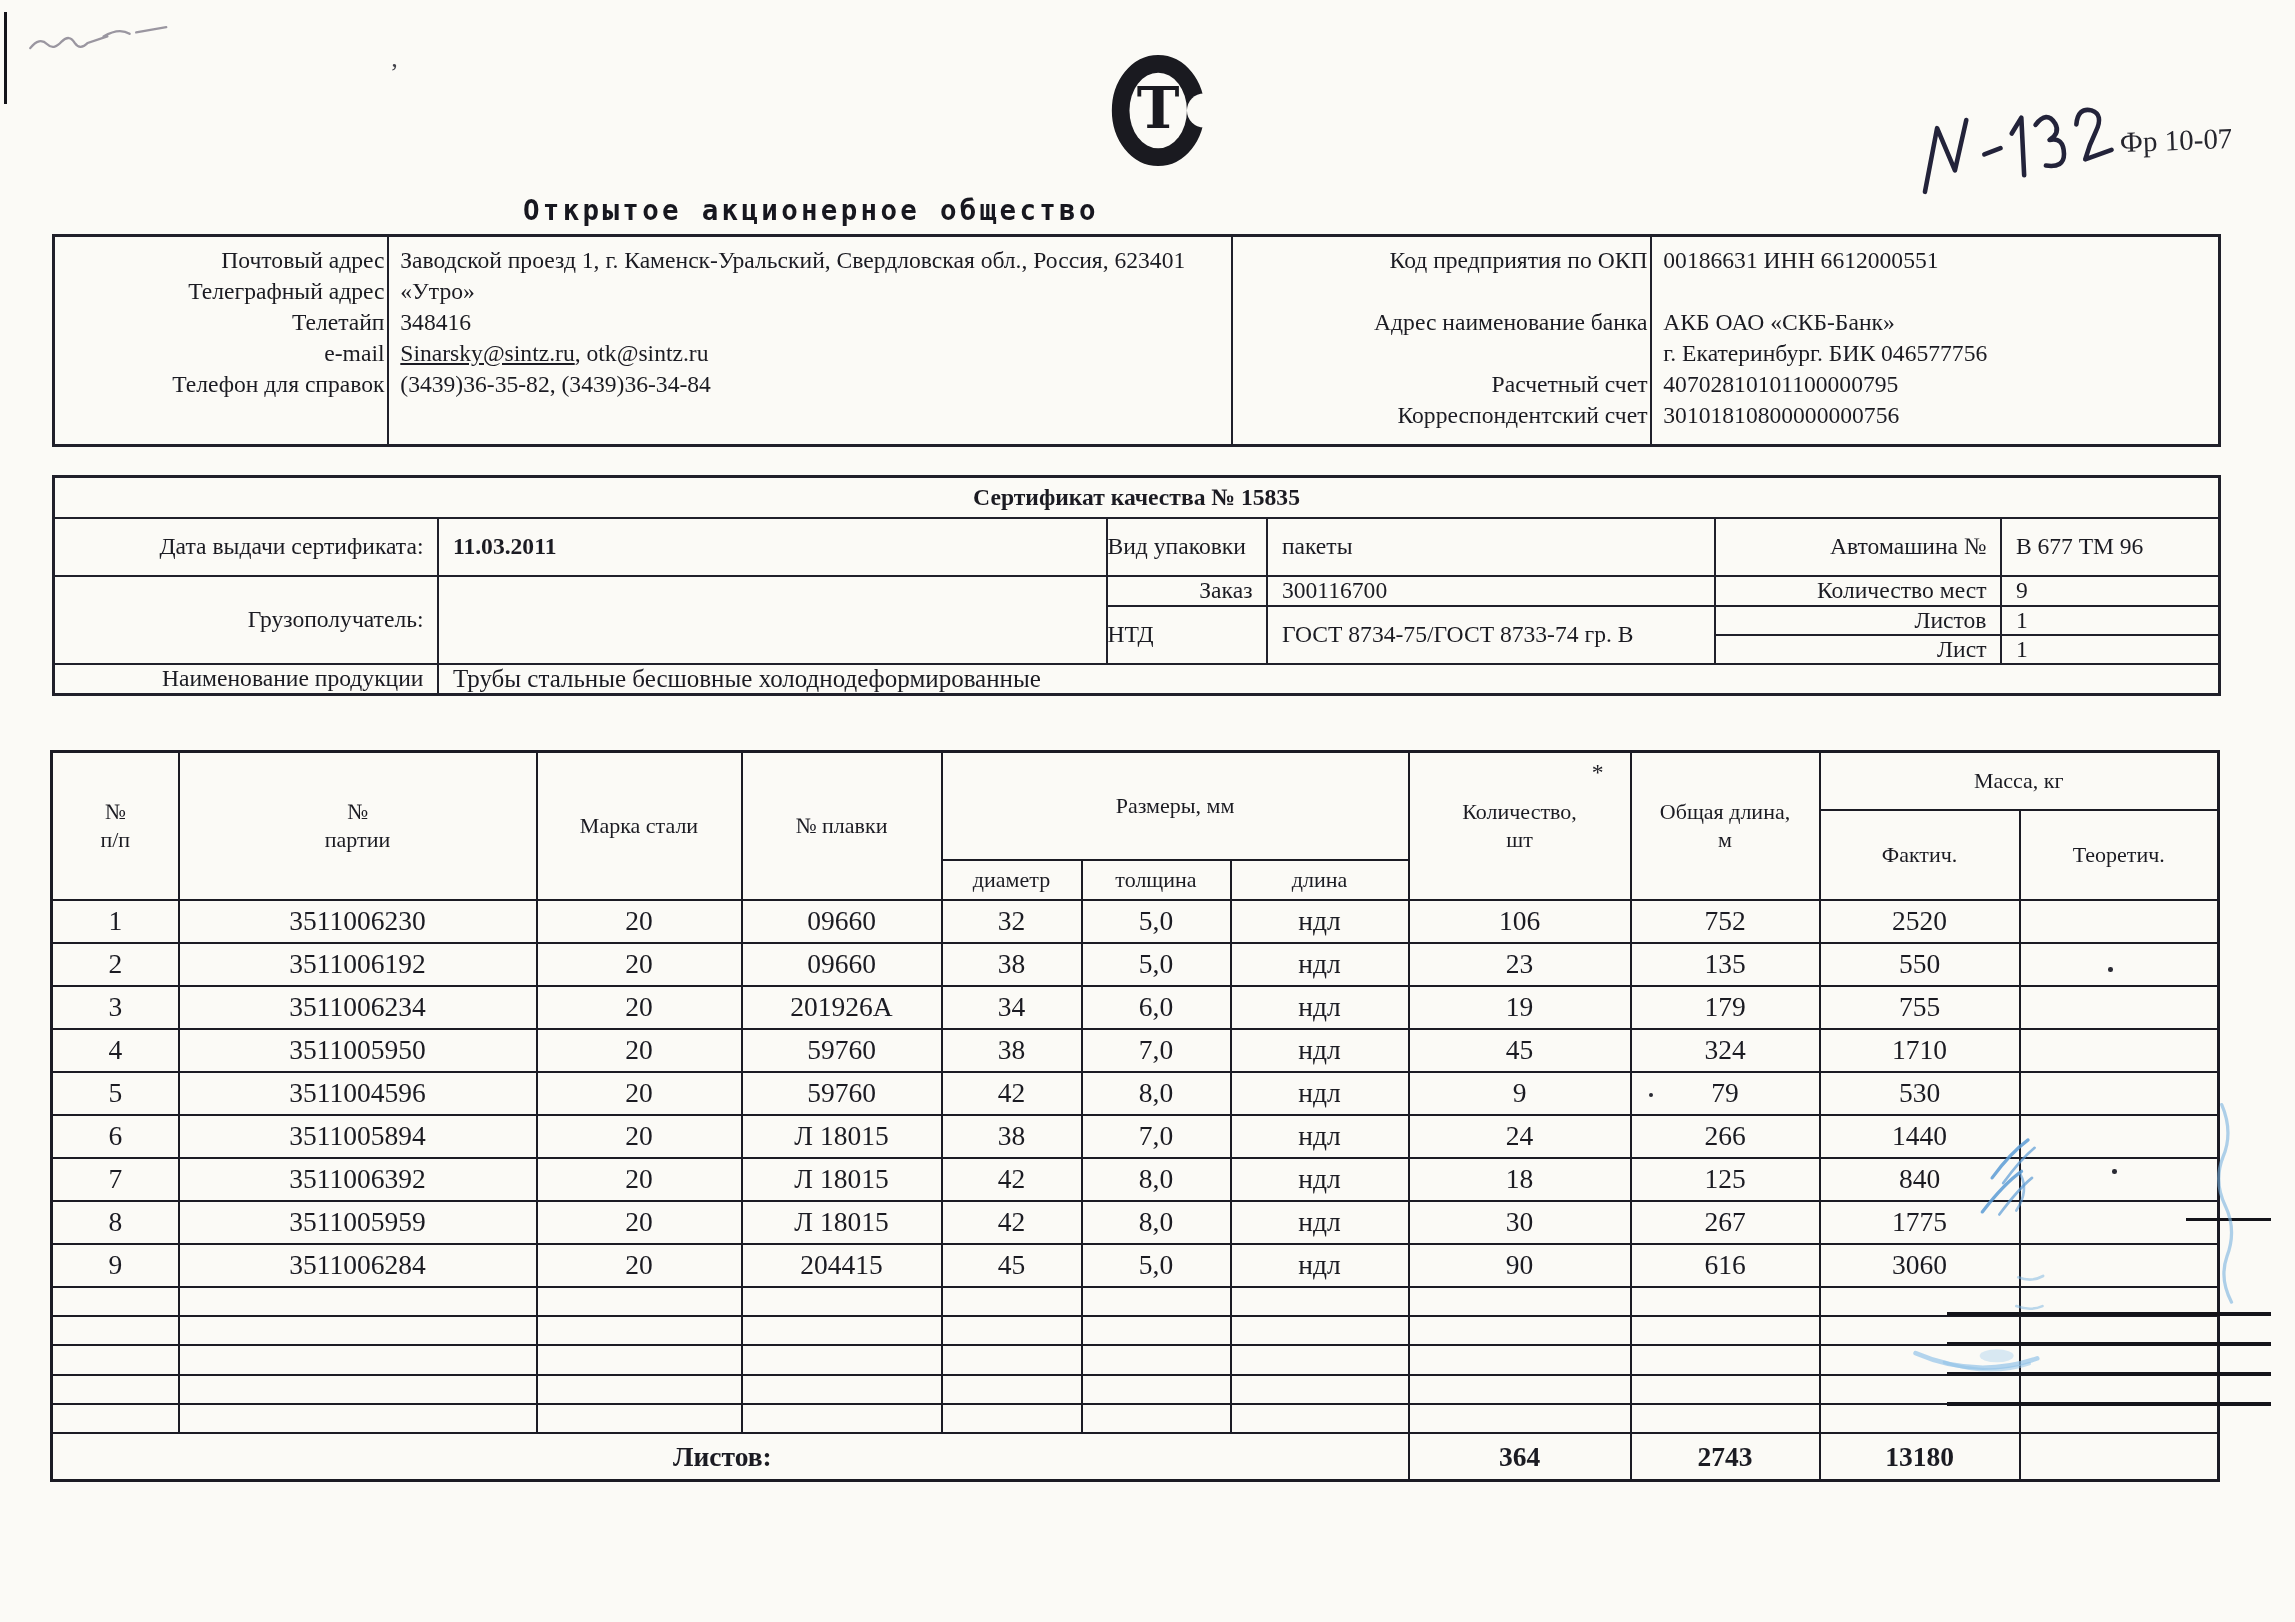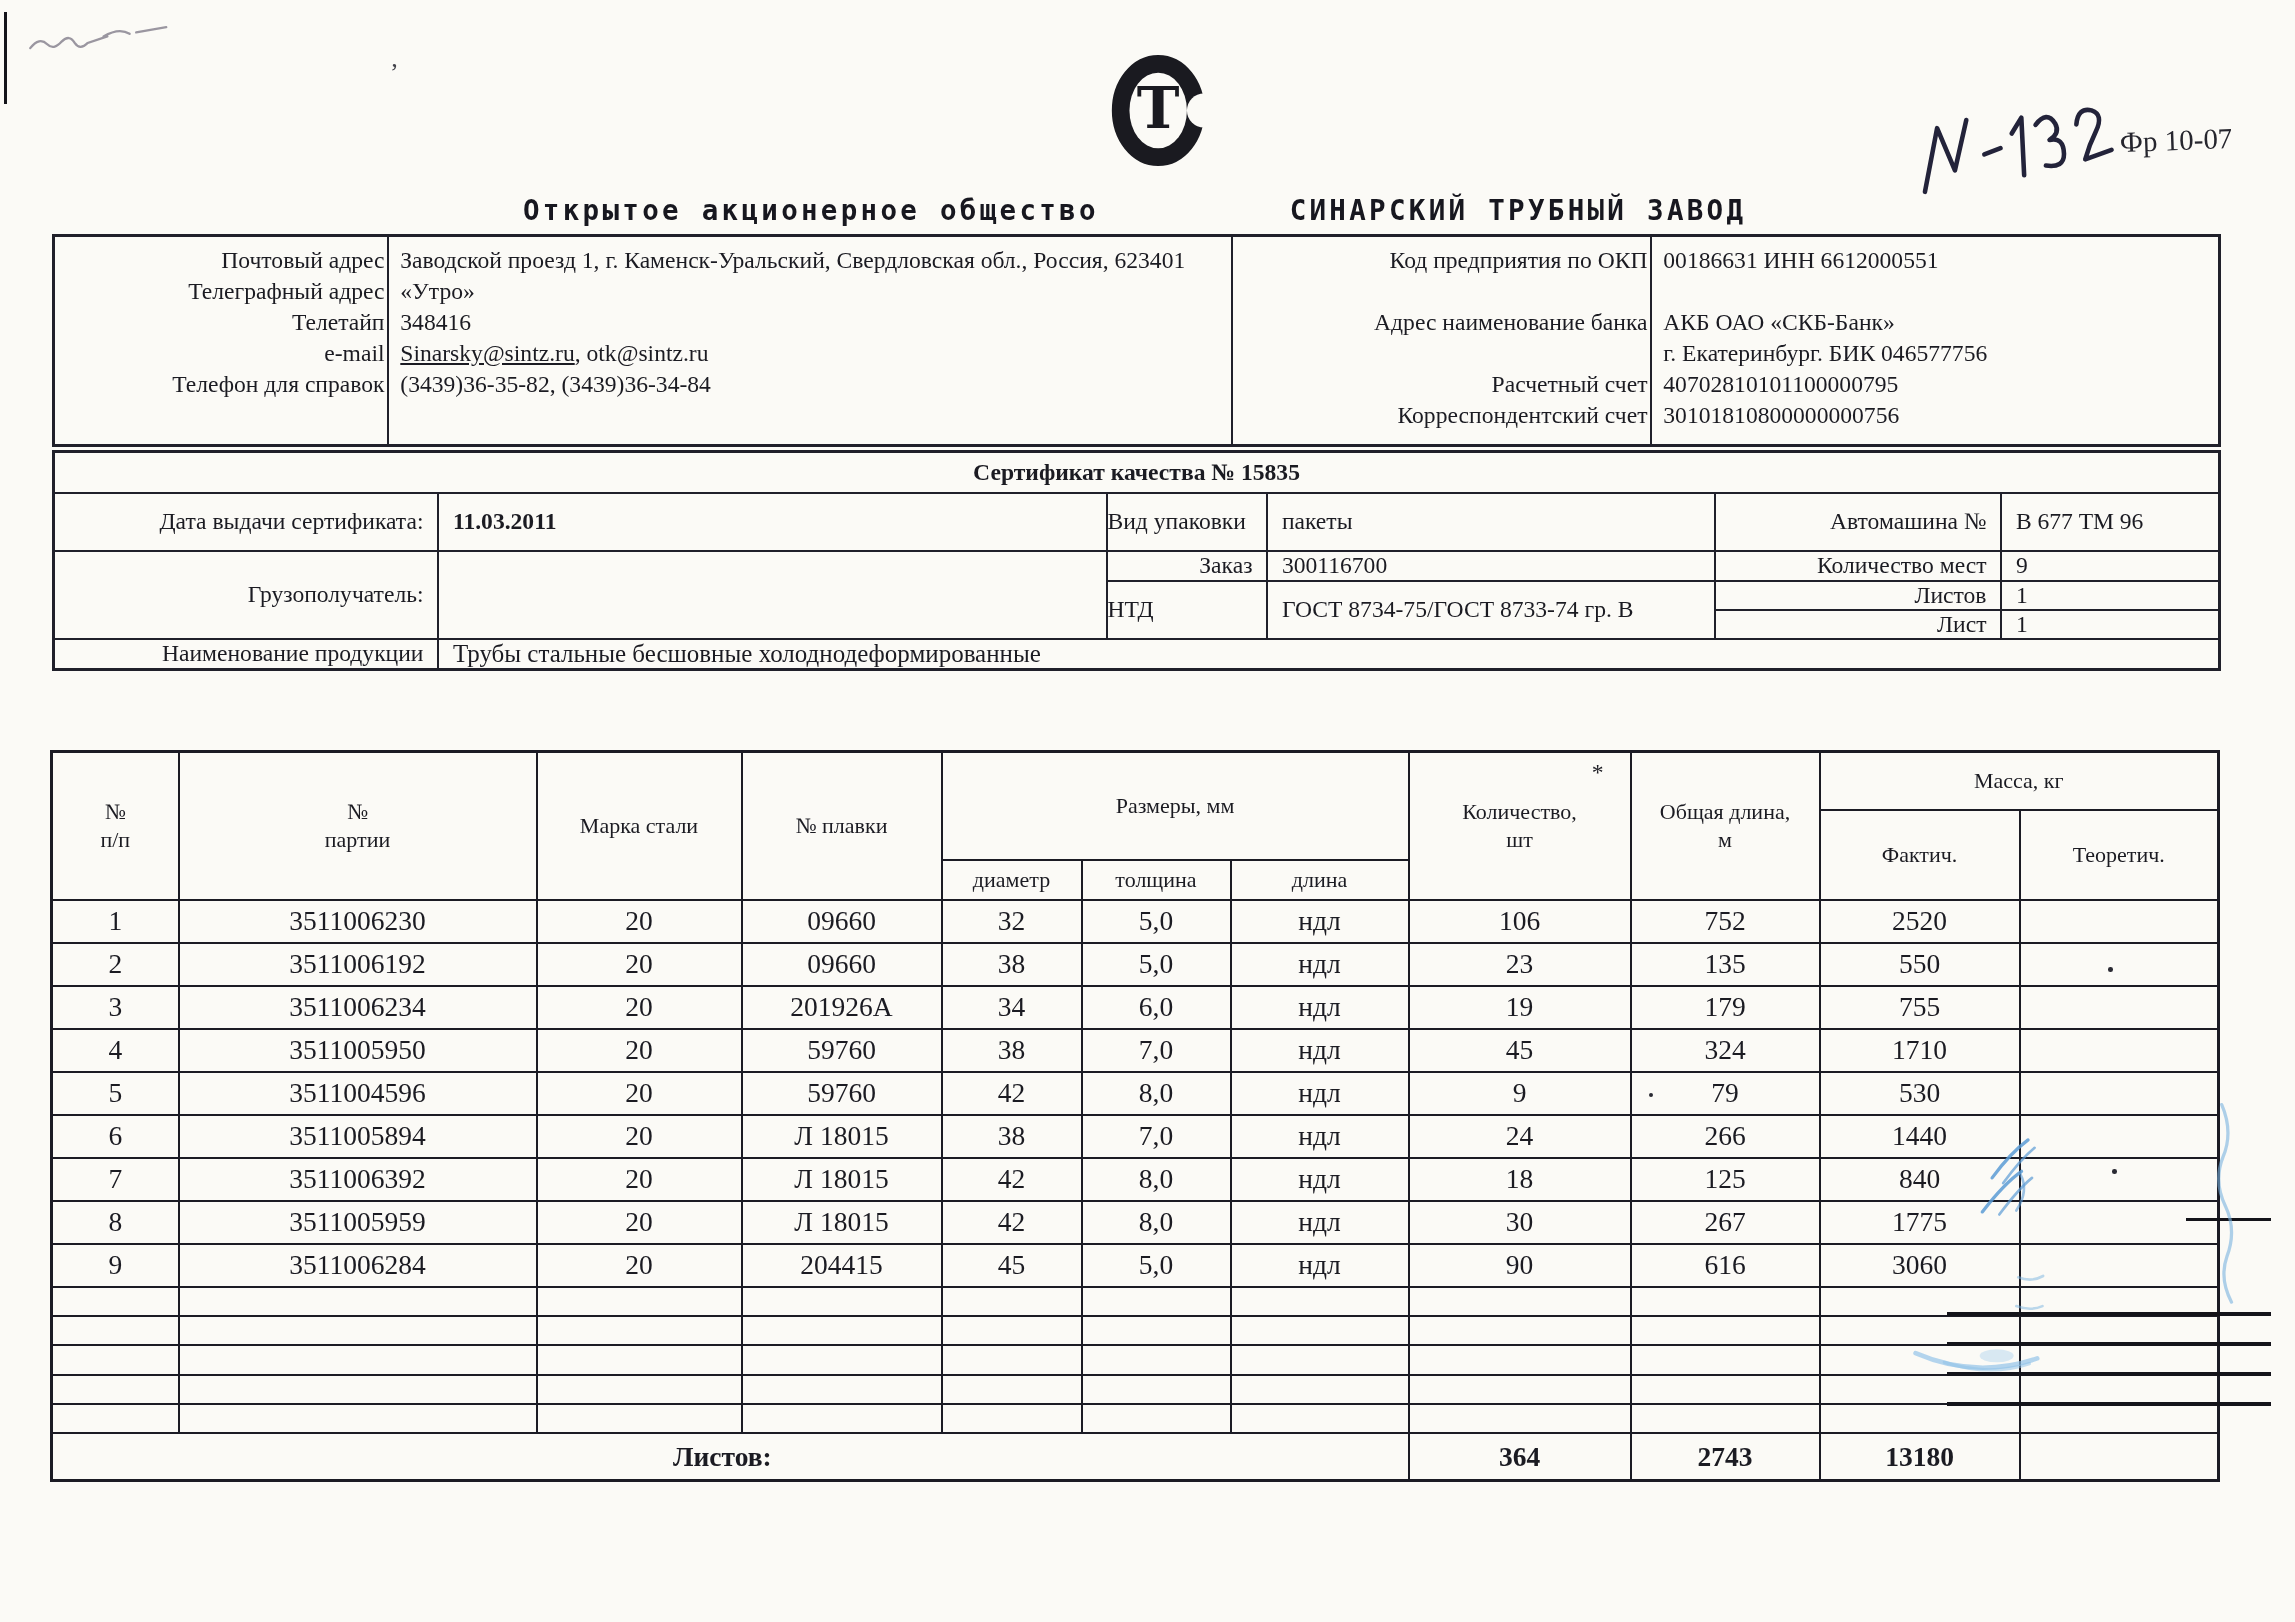--- a/index.html
+++ b/index.html
@@ -79,7 +79,6 @@
   </div>
 
   <div class="co-line" style="left:523px;top:194px;width:563px;">Открытое акционерное общество</div>
-  <div class="co-line" style="left:1276px;top:194px;width:484px;">СИНАРСКИЙ ТРУБНЫЙ ЗАВОД</div>
 
   <div id="hand-num">
     <svg width="222" height="105" viewBox="0 0 340 160">

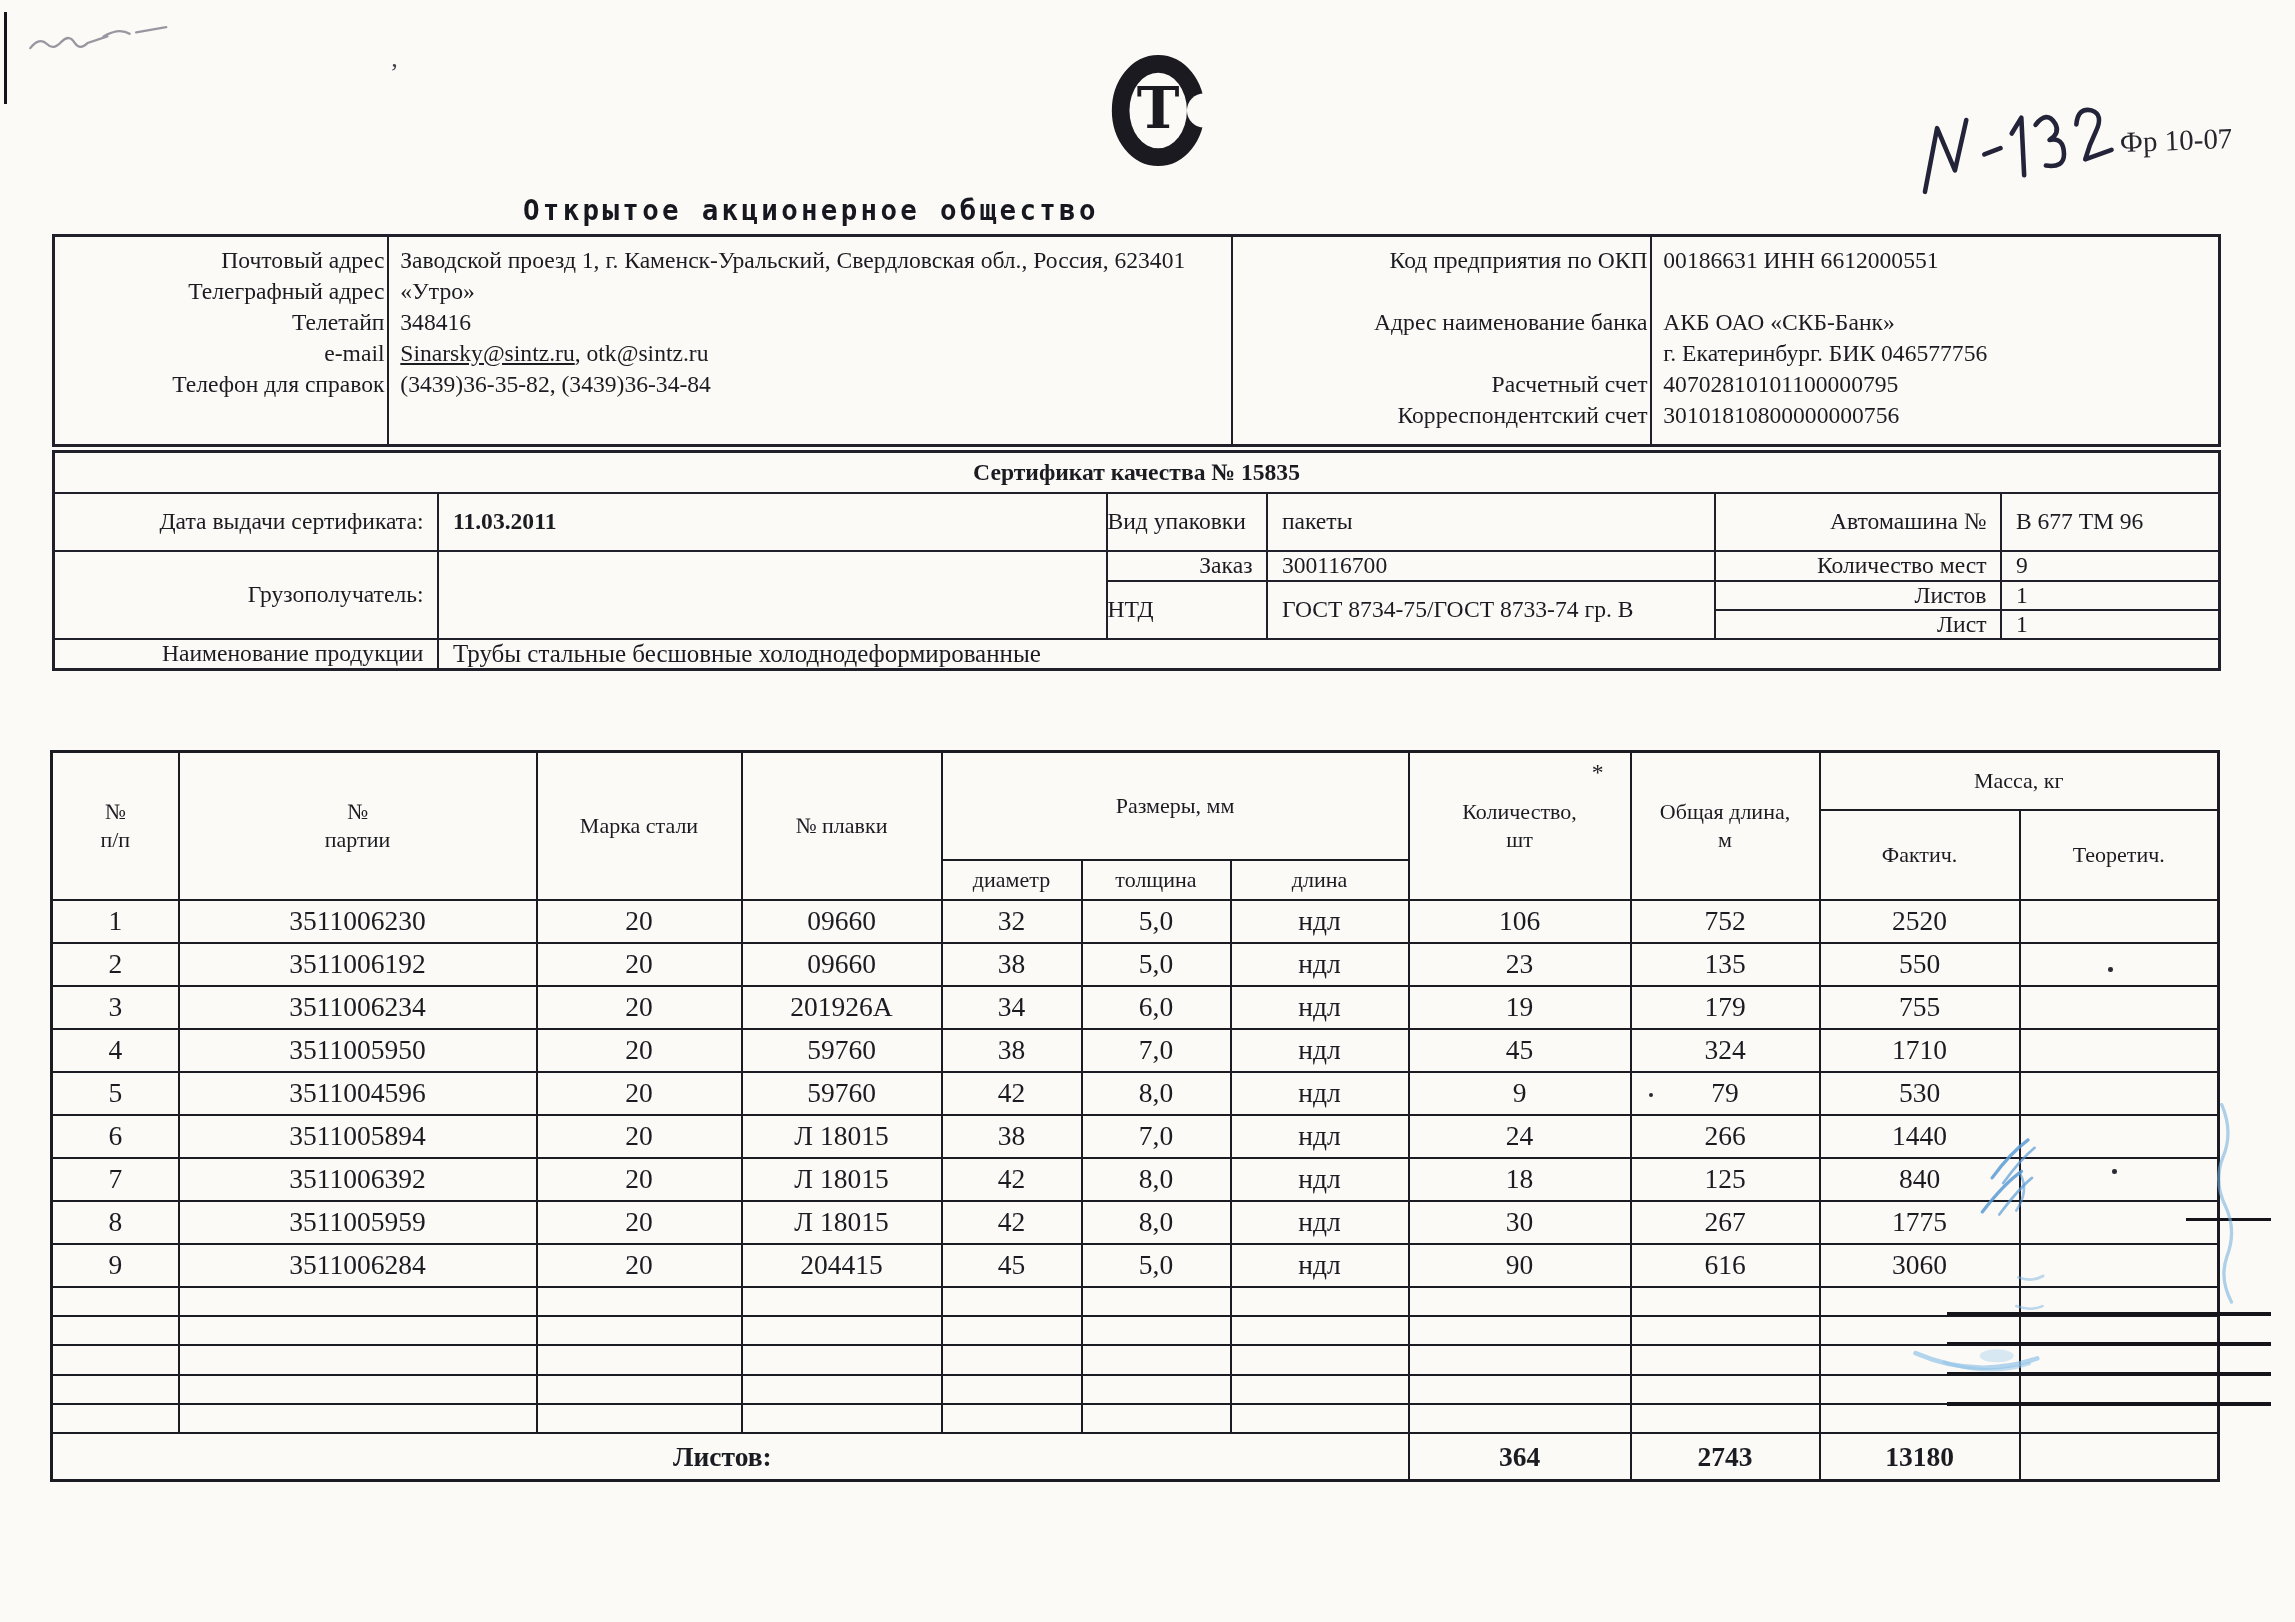--- a/index.html
+++ b/index.html
@@ -29,7 +29,7 @@
   .ln{height:31px;white-space:nowrap;}
   .u{text-decoration:underline;}
   
-  #cert{position:absolute;left:52px;top:450px;width:2166px;border:3.3px solid #20202a;}
+  #cert{position:absolute;left:52px;top:475px;width:2166px;border:3.3px solid #20202a;}
   #cert td{border:2px solid #20202a;font-size:23.6px;vertical-align:middle;white-space:nowrap;}
   #cert .r{text-align:right;padding-right:13px;}
   #cert .l{text-align:left;padding-left:14.4px;}

